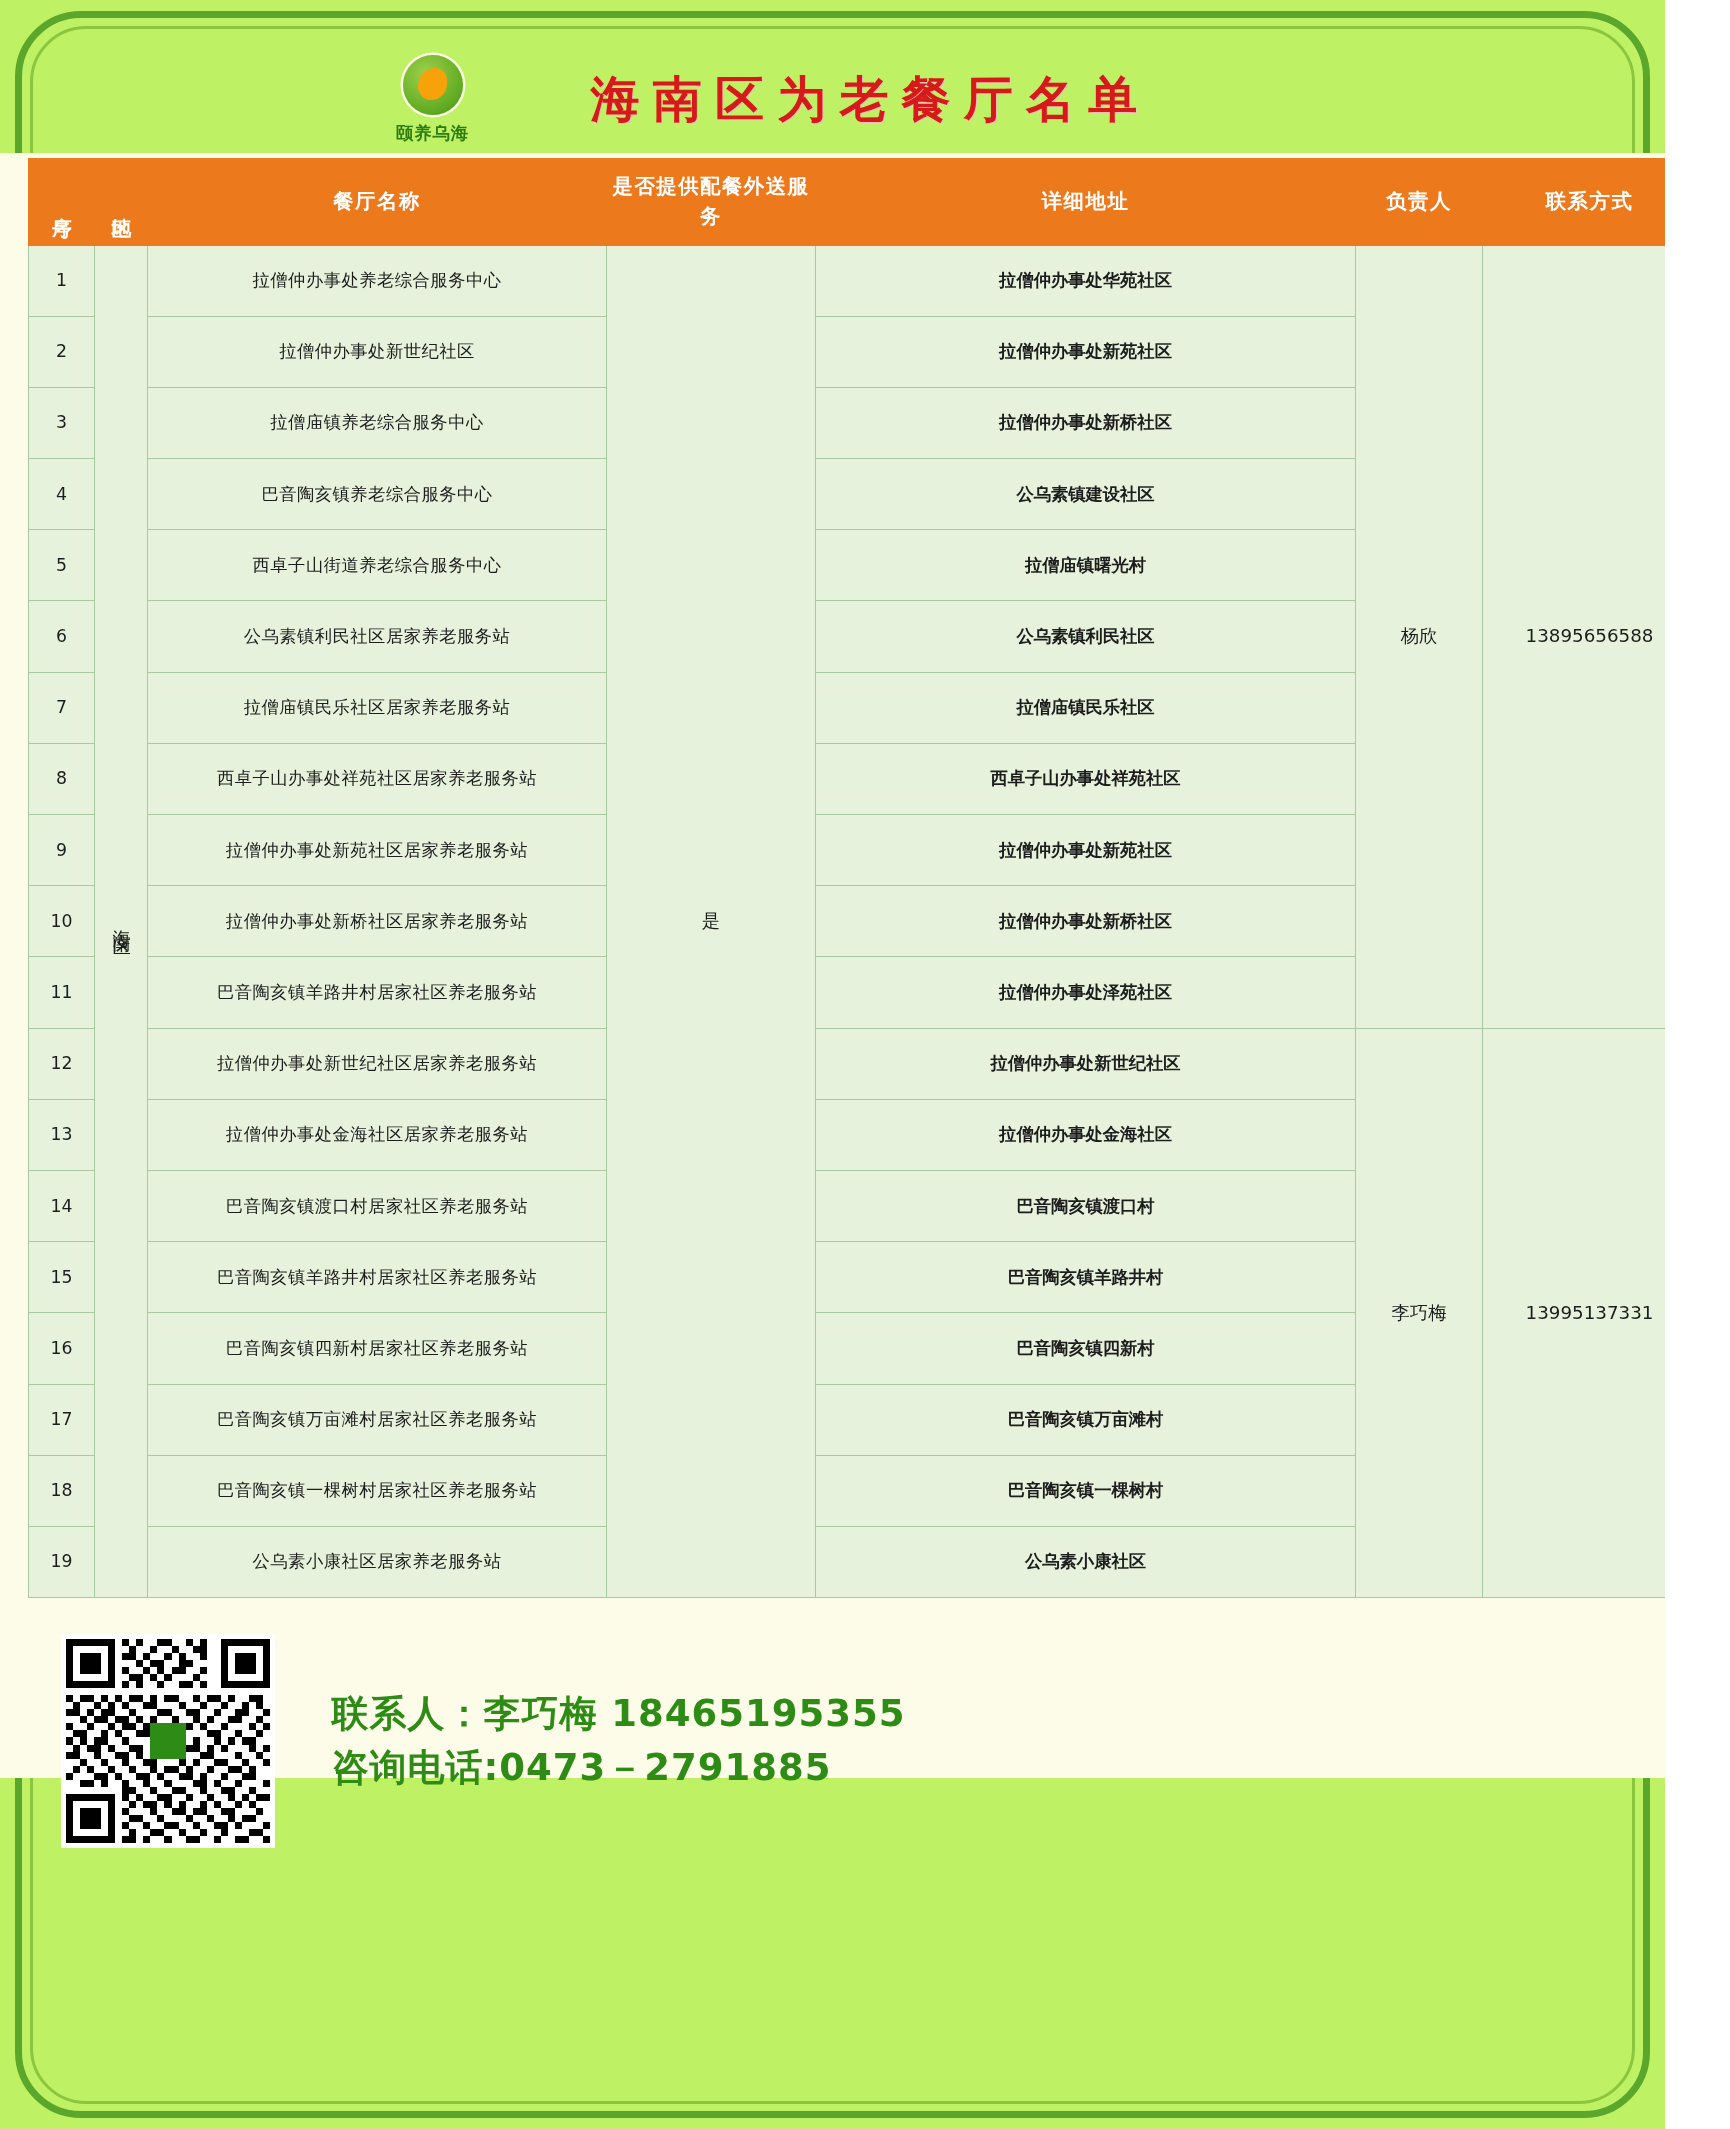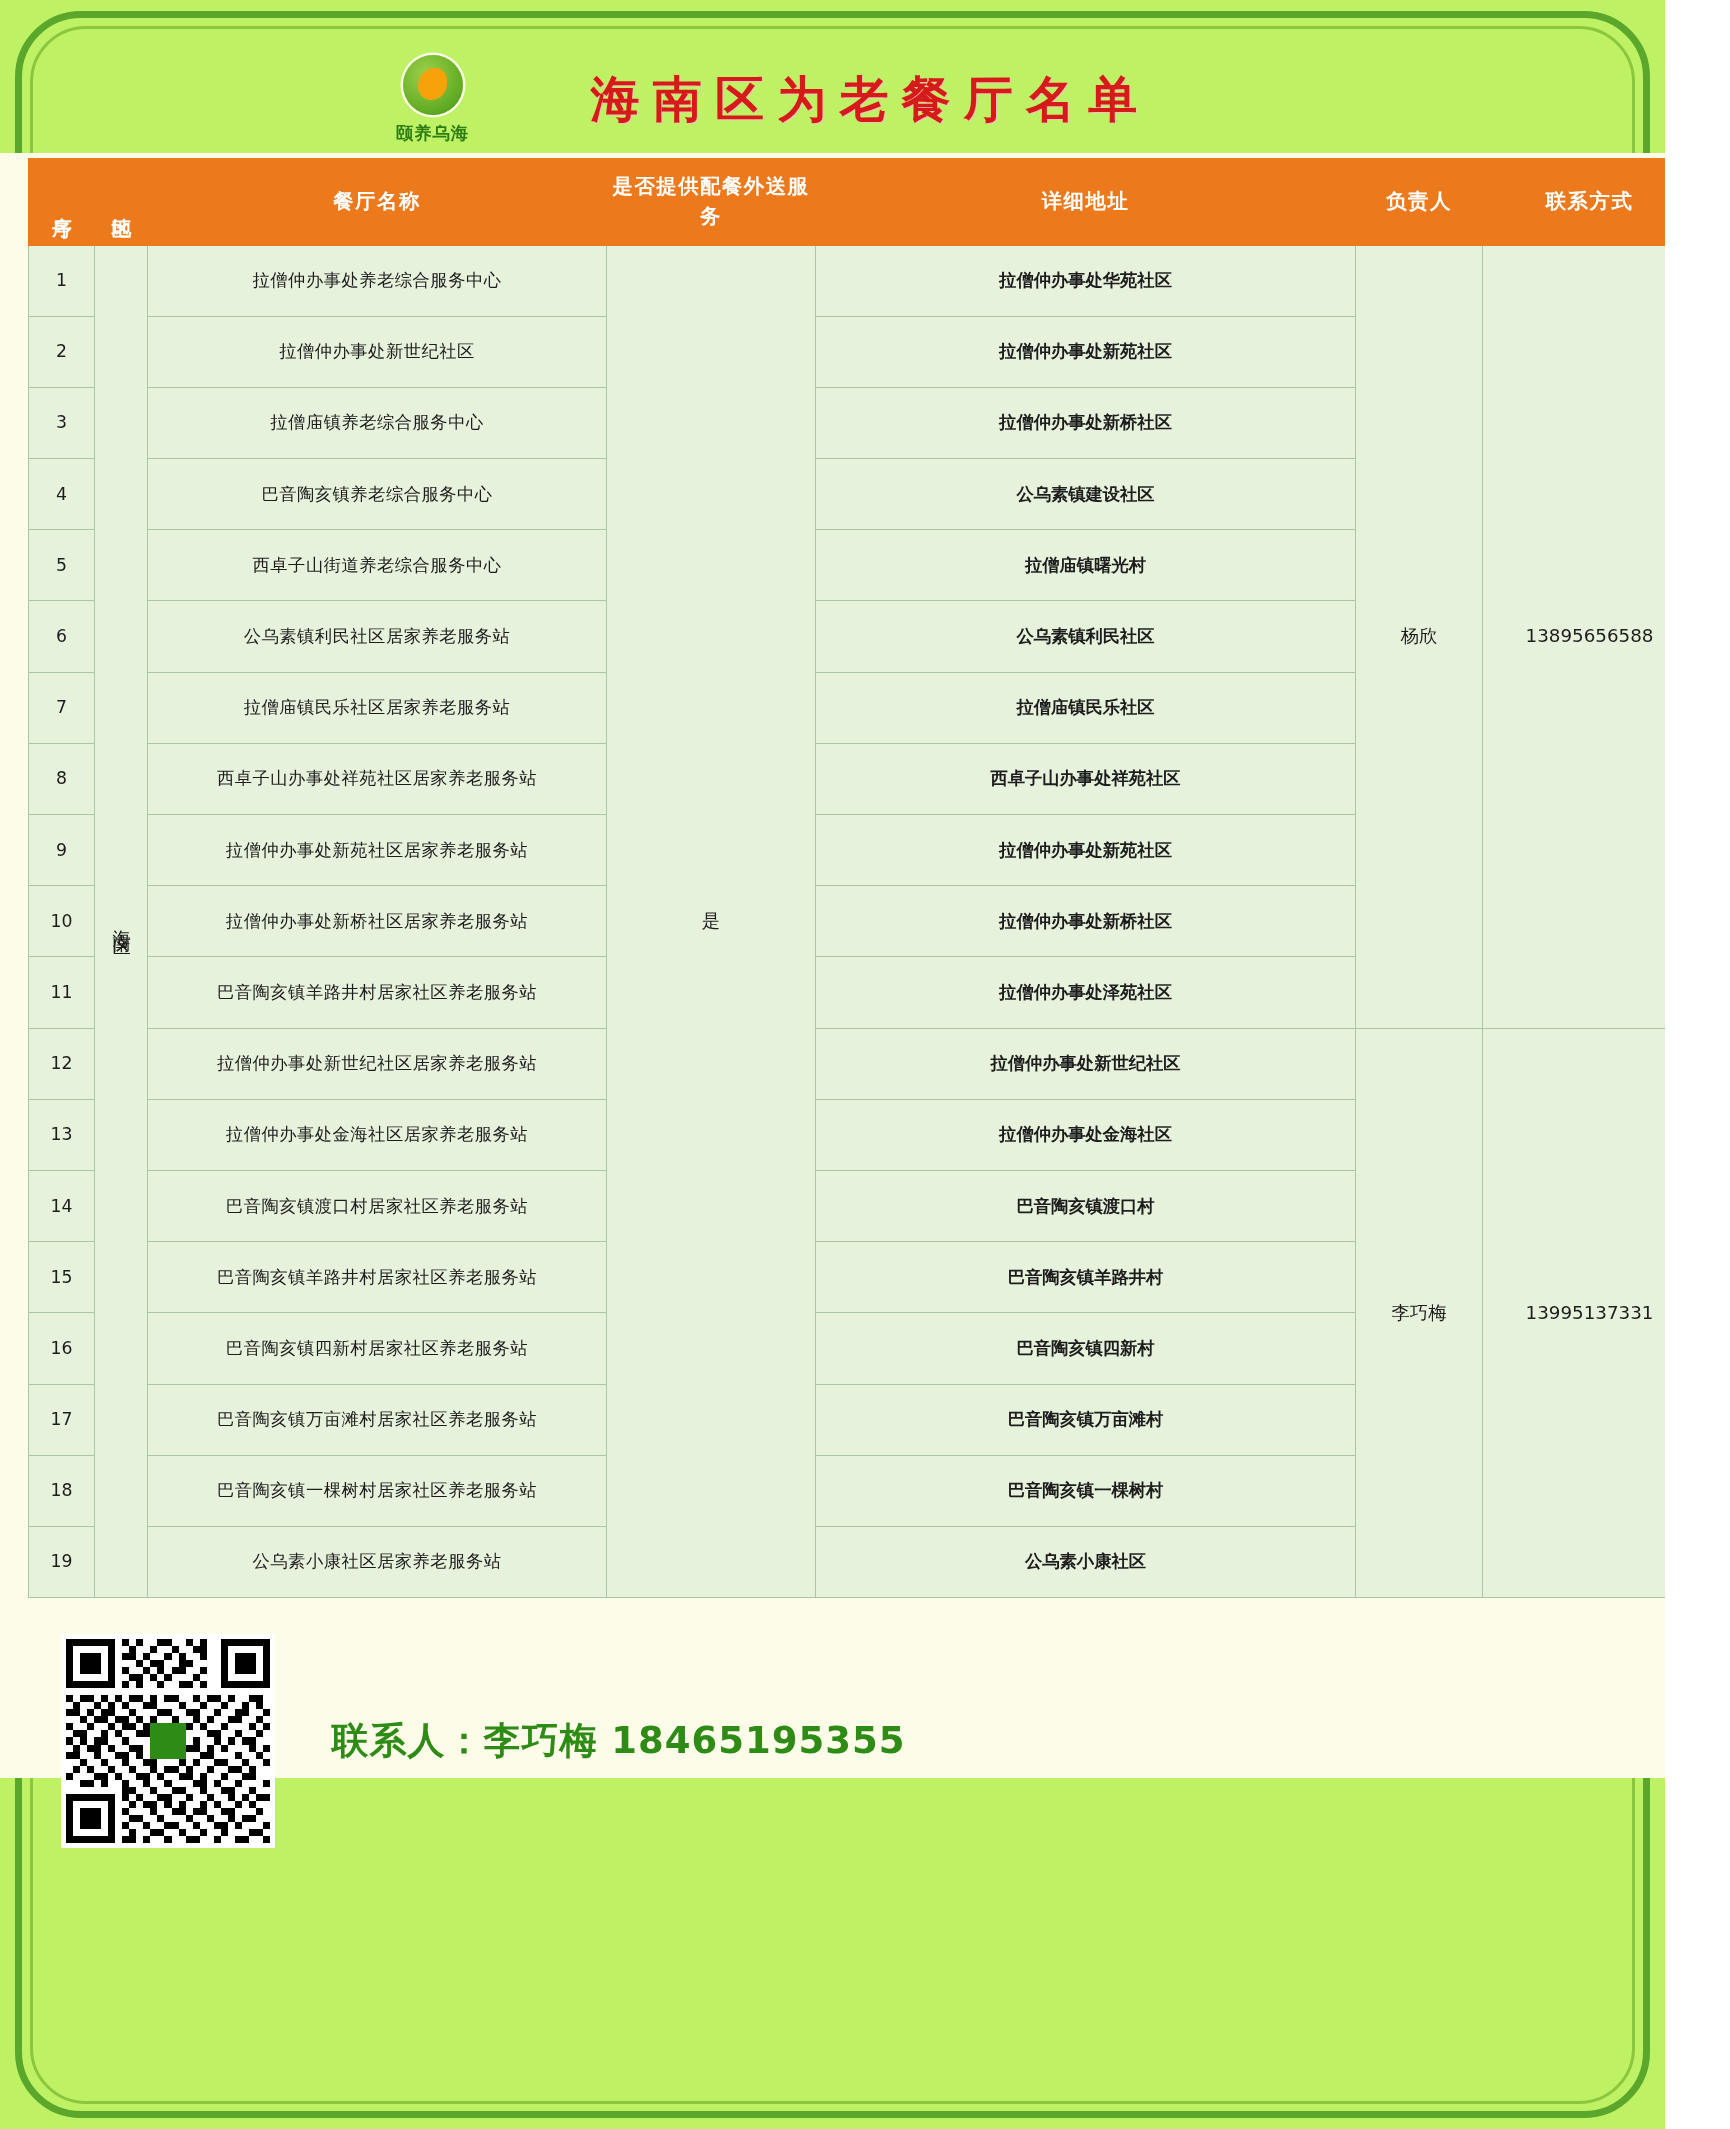--- a/index.html
+++ b/index.html
@@ -557,6 +557,7 @@
     </div>
     <div class="footer-lines">
       <div class="fl">联系人：李巧梅 18465195355</div>
+      <div class="fl">咨询电话:0473－2791885</div>
     </div>
   </div>
 </div>

